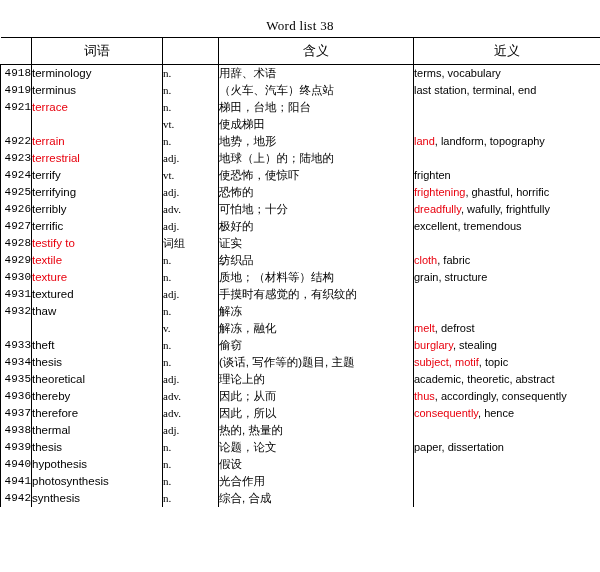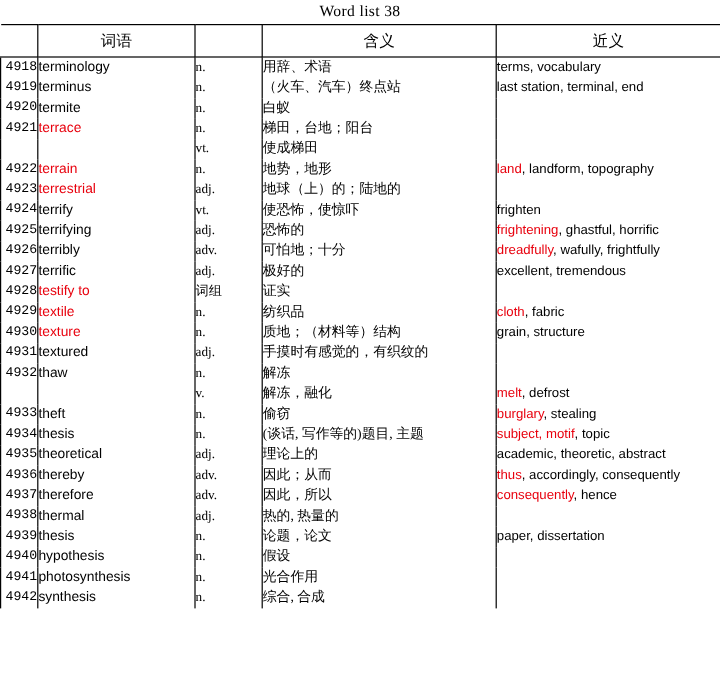--- a/index.html
+++ b/index.html
@@ -23,7 +23,7 @@
     text-align: center;
     font-family: "Liberation Serif", serif;
     font-size: 13px;
-    padding-top: 1px;
+    padding-top: 18px;
     padding-bottom: 3px;
     letter-spacing: 0.3px;
   }

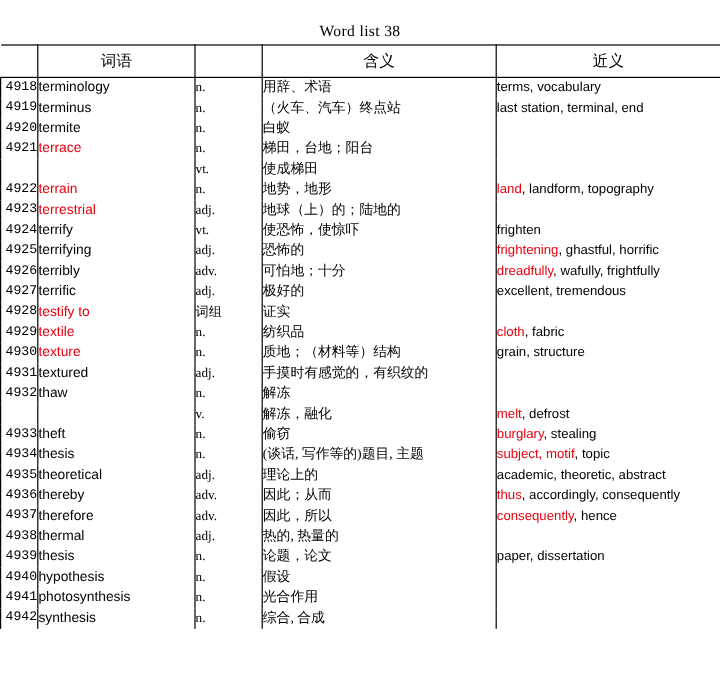--- a/index.html
+++ b/index.html
@@ -80,7 +80,7 @@
   td.mean {
     padding-left: 9px;
     font-size: 11.5px;
-    font-family: Liberation Serif, serif;
+    font-family: Liberation Sans, sans-serif;
   }
   td.syn {
     padding-left: 6px;

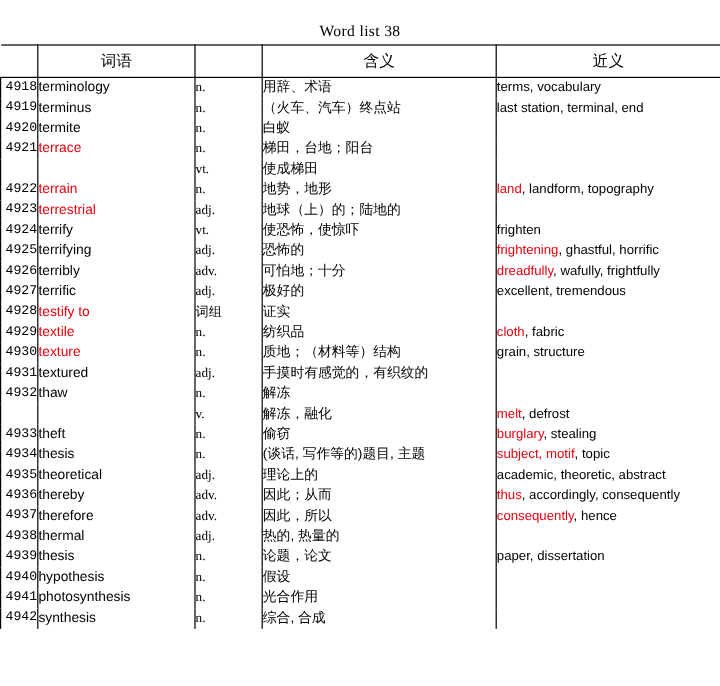--- a/index.html
+++ b/index.html
@@ -140,13 +140,6 @@
           <td class="syn"><span class="red"></span><span class="black">last station, terminal, end</span></td>
         </tr>
         <tr class="row">
-          <td class="num">4920</td>
-          <td class="word black">termite</td>
-          <td class="pos">n.</td>
-          <td class="mean">白蚁</td>
-          <td class="syn"><span class="red"></span><span class="black"></span></td>
-        </tr>
-        <tr class="row">
           <td class="num">4921</td>
           <td class="word red">terrace</td>
           <td class="pos">n.</td>

